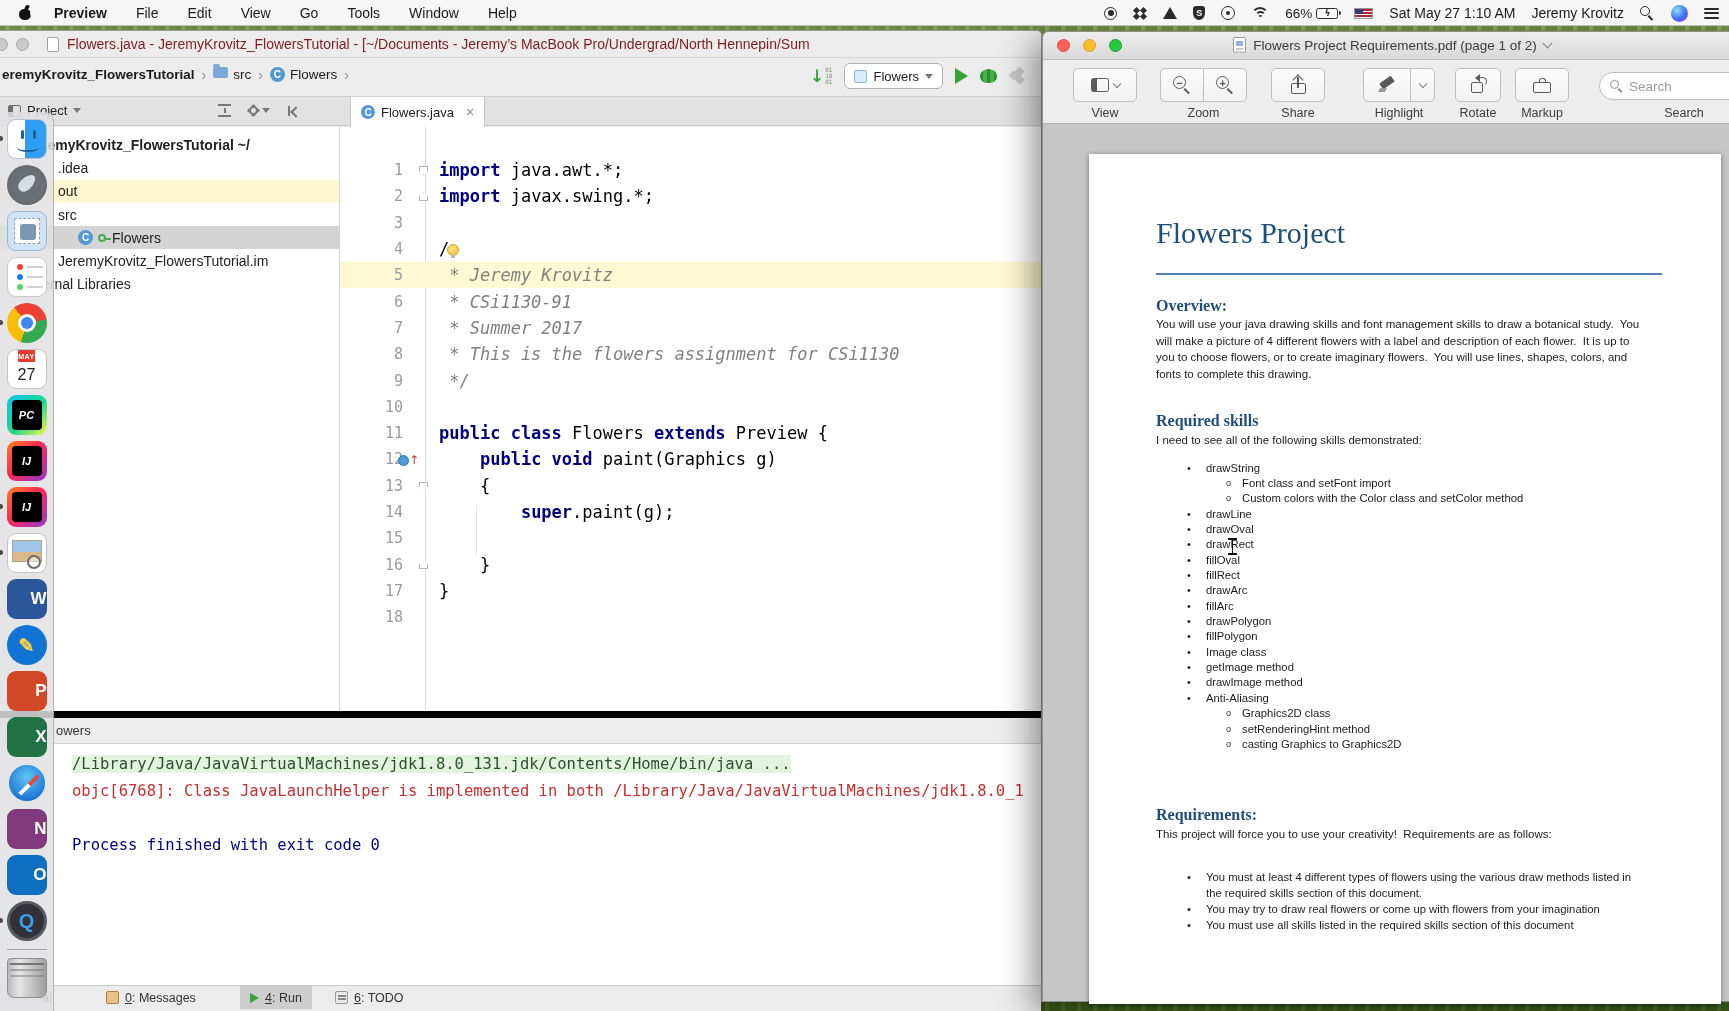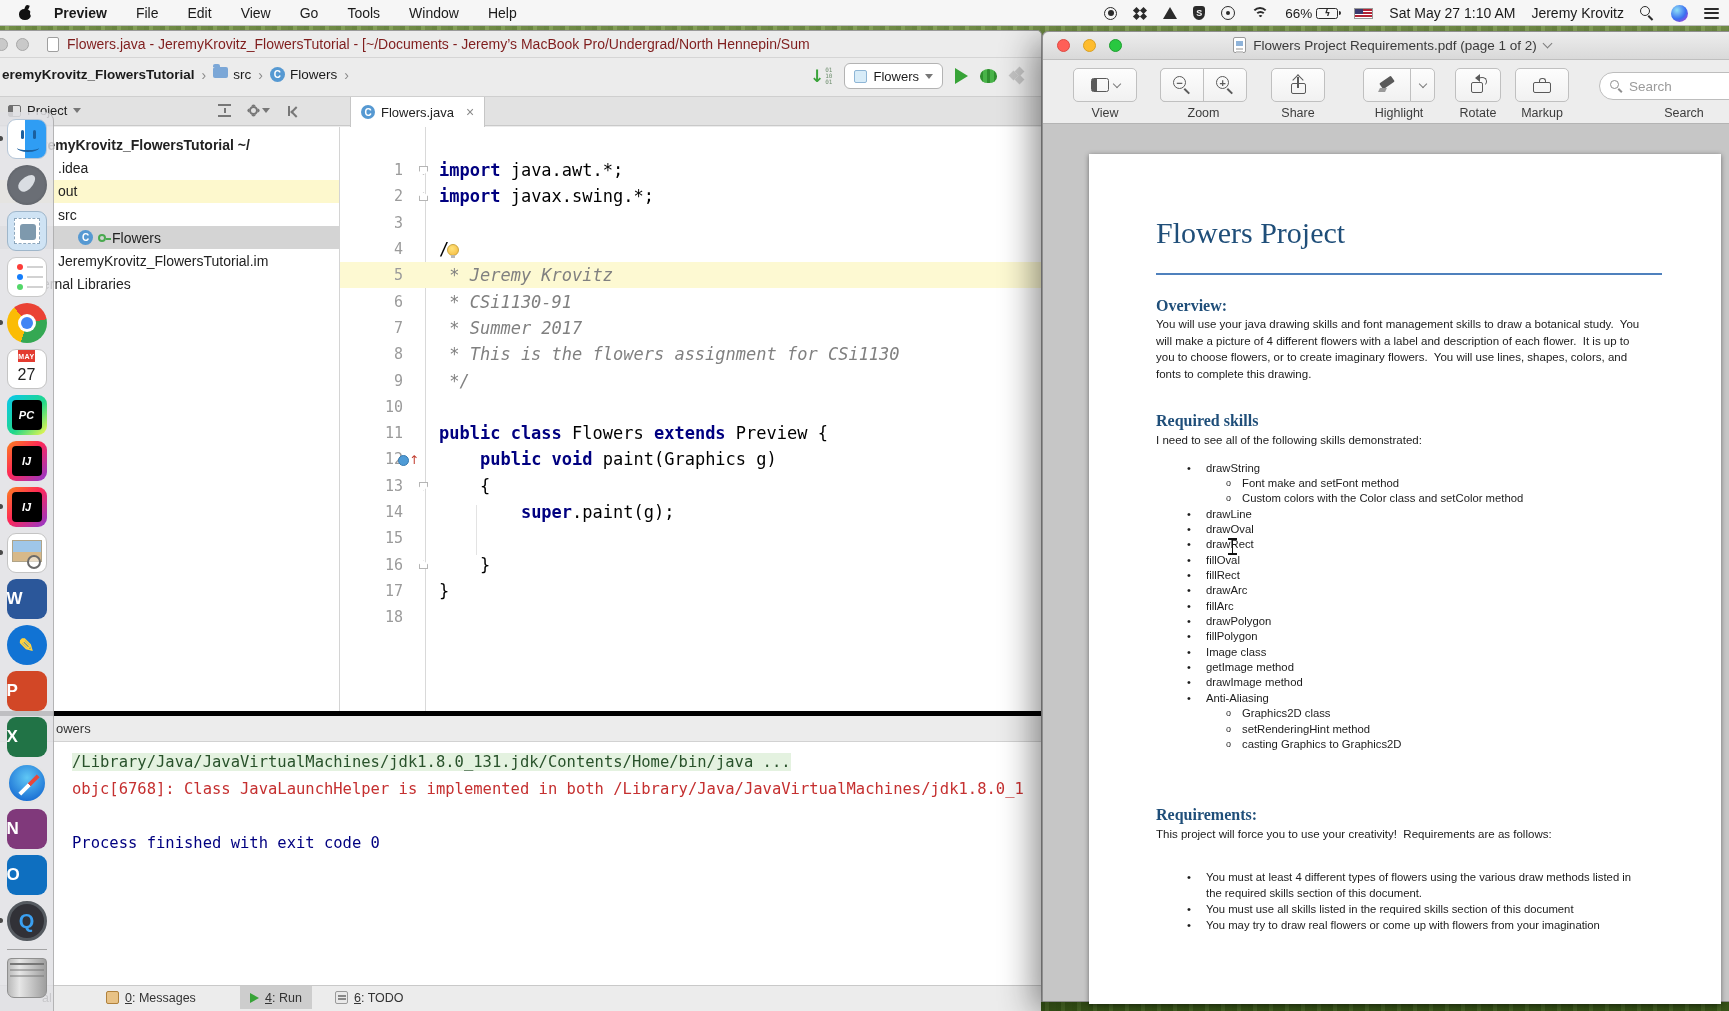--- a/index.html
+++ b/index.html
@@ -156,7 +156,7 @@
     background:rgba(225,225,228,.85); border-right:1px solid rgba(140,140,140,.55); border-top-right-radius:9px;
     display:flex; flex-direction:column; align-items:center; padding-top:7px; gap:6px; }
   .dicon { position:relative; width:40px; height:40px; flex:none; }
-  .dtile { width:40px; height:40px; border-radius:9px; display:flex; align-items:center; justify-content:flex-start; color:#fff; font-weight:bold; font-size:17px; }
+  .dtile { width:40px; height:40px; border-radius:9px; display:flex; align-items:center; justify-content:flex-end; color:#fff; font-weight:bold; font-size:17px; }
   .run-dot { position:absolute; left:-9px; top:17px; width:5px; height:5px; border-radius:50%; background:#4a4a4a; }
   .d-sep { width:40px; height:1px; background:rgba(120,120,120,.6); margin:2px 0; flex:none; }
   .di-finder { background:linear-gradient(90deg,#fff 0 46%,#2f9df4 46%); border:1px solid #b5c6d8; position:relative; }

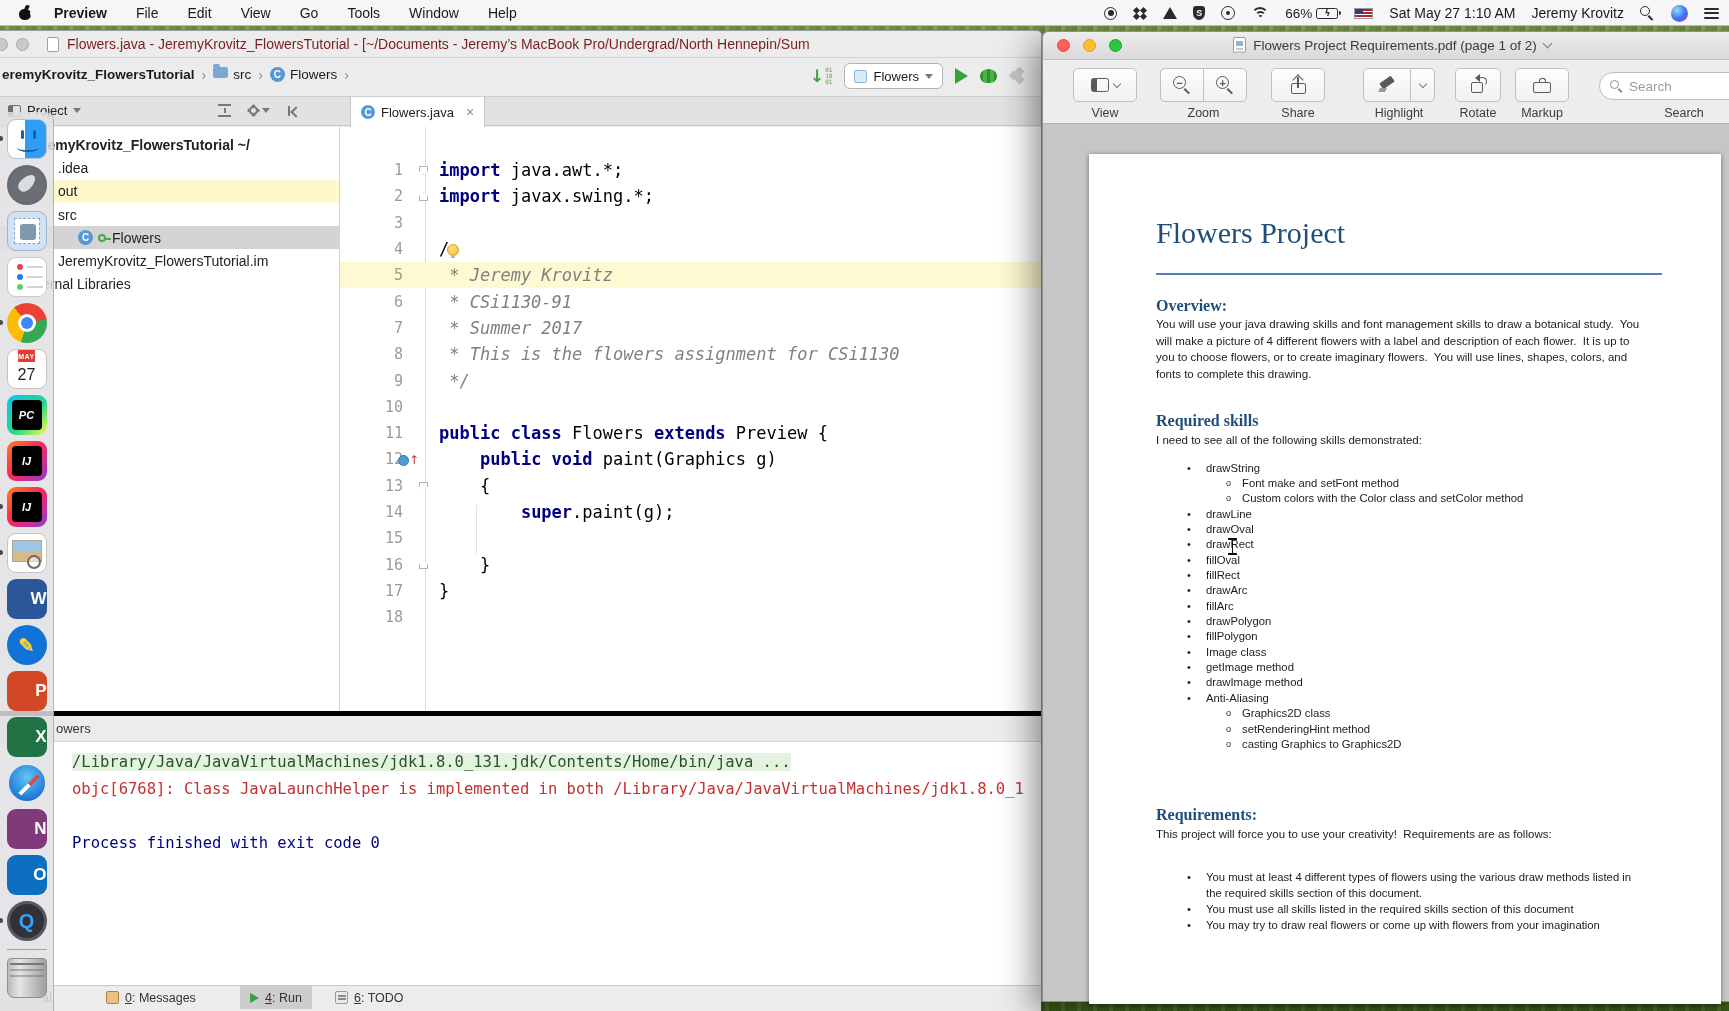--- a/index.html
+++ b/index.html
@@ -499,7 +499,7 @@
             </div>
             <div class="sk-item lv2">
               <span class="b1">o</span>
-              <span>Font make and setFont method</span>
+              <span>Font class and setFont import</span>
             </div>
             <div class="sk-item lv2">
               <span class="b1">o</span>

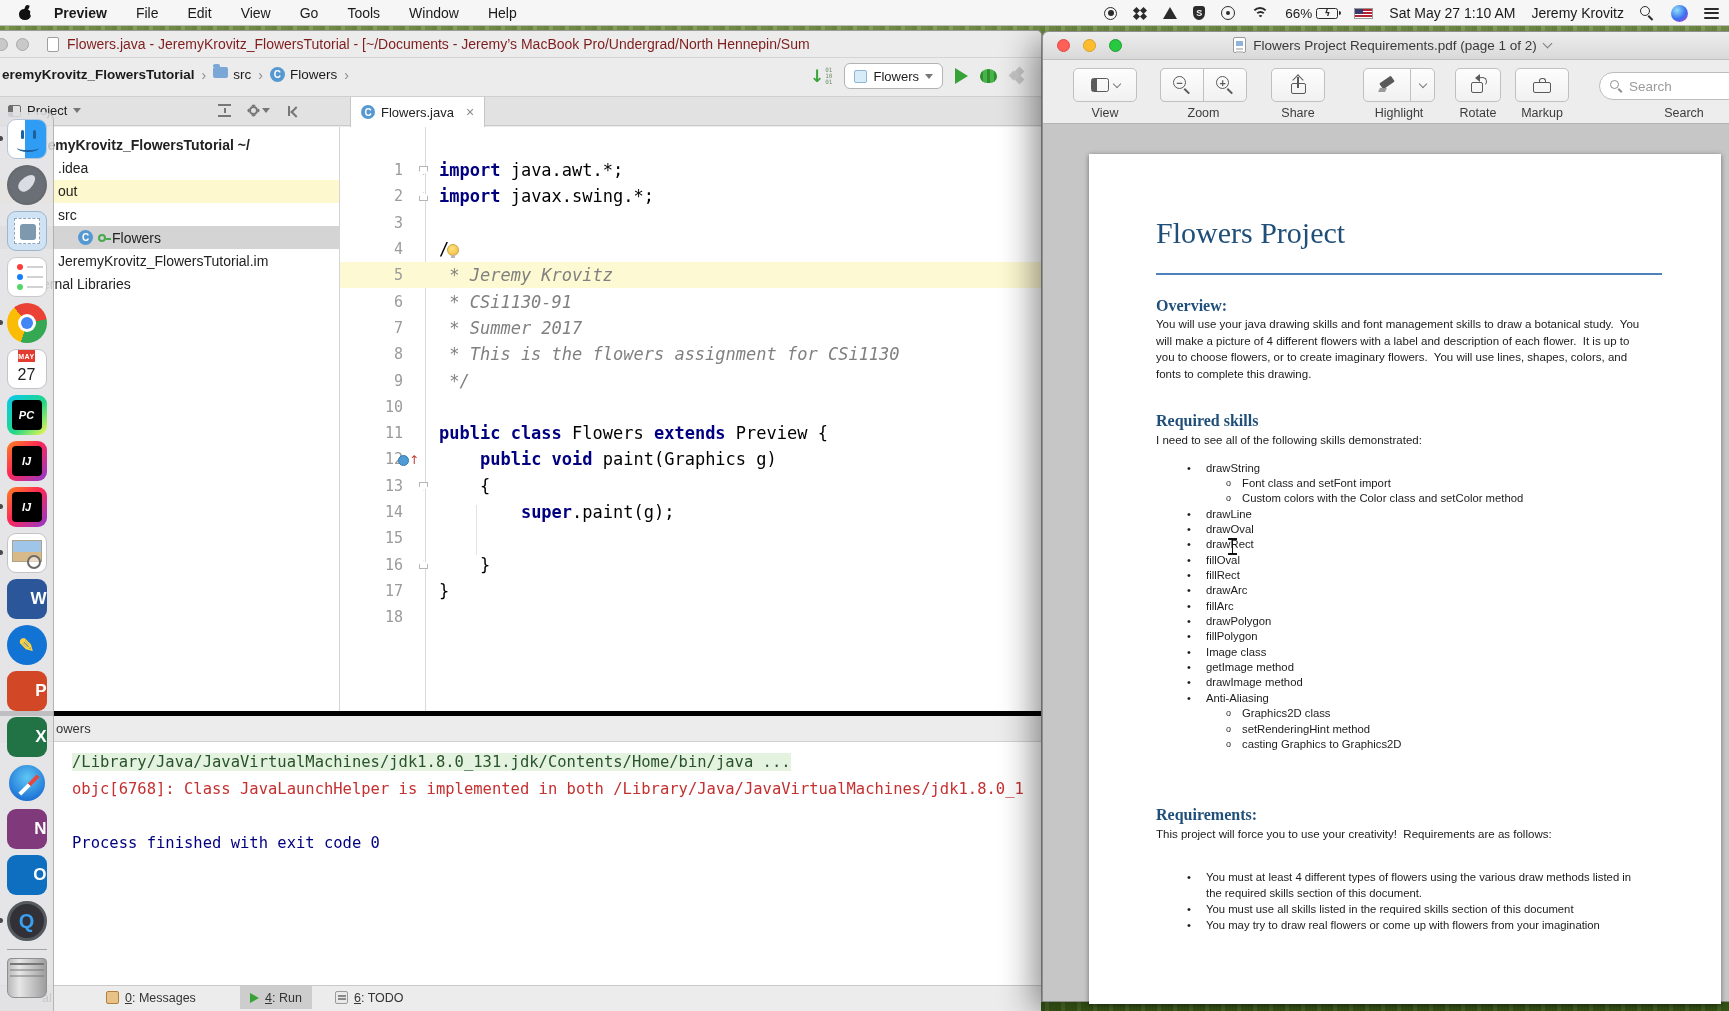--- a/index.html
+++ b/index.html
@@ -130,7 +130,7 @@
   .bulb:after { content:""; position:absolute; left:3px; bottom:-3px; width:4px; height:3px; background:#b9b9b9; }
   .indent-guide { position:absolute; background:#e3e3e3; width:1px; }
 
-  .ij-runpanel { position:absolute; left:0; top:680px; width:100%; height:274px; background:#fff; border-top:5px solid #000000; }
+  .ij-runpanel { position:absolute; left:0; top:680px; width:100%; height:274px; background:#fff; border-top:7px solid #000000; }
   .rp-head { height:26px; background:#ececec; border-bottom:1px solid #d2d2d2; display:flex; align-items:center; font-size:13px; color:#333; padding-left:56px; }
   .console { padding:6px 0 0 72px; font:15.5px "DejaVu Sans Mono",monospace; }
   .con-line { height:27px; display:flex; align-items:center; white-space:pre; }

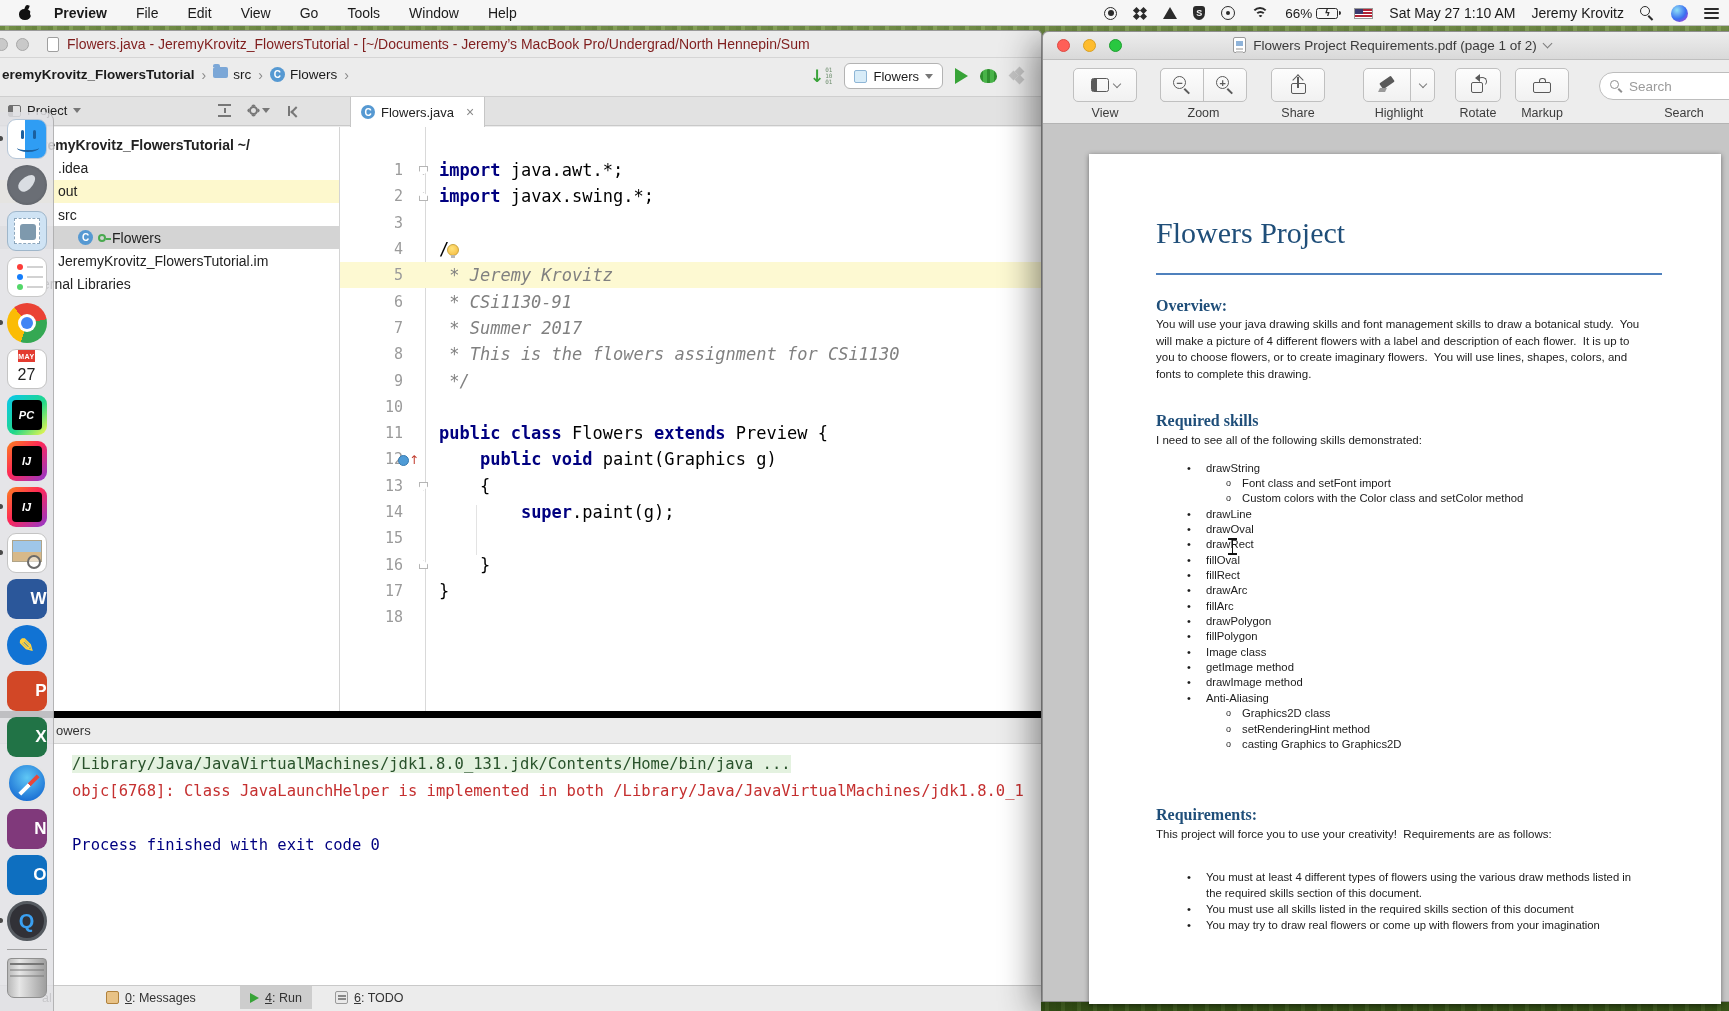--- a/index.html
+++ b/index.html
@@ -575,8 +575,8 @@
         <div class="pdf-body" style="top:672px">This project will force you to use your creativity!  Requirements are as follows:</div>
         <div class="pdf-list" style="top:716px" id="reqs">
             <div class="req-item">You must at least 4 different types of flowers using the various draw methods listed in the required skills section of this document.</div>
+            <div class="req-item">You may try to draw real flowers or come up with flowers from your imagination</div>
             <div class="req-item">You must use all skills listed in the required skills section of this document</div>
-            <div class="req-item">You may try to draw real flowers or come up with flowers from your imagination</div>
           </div>
       </div>
     </div>

